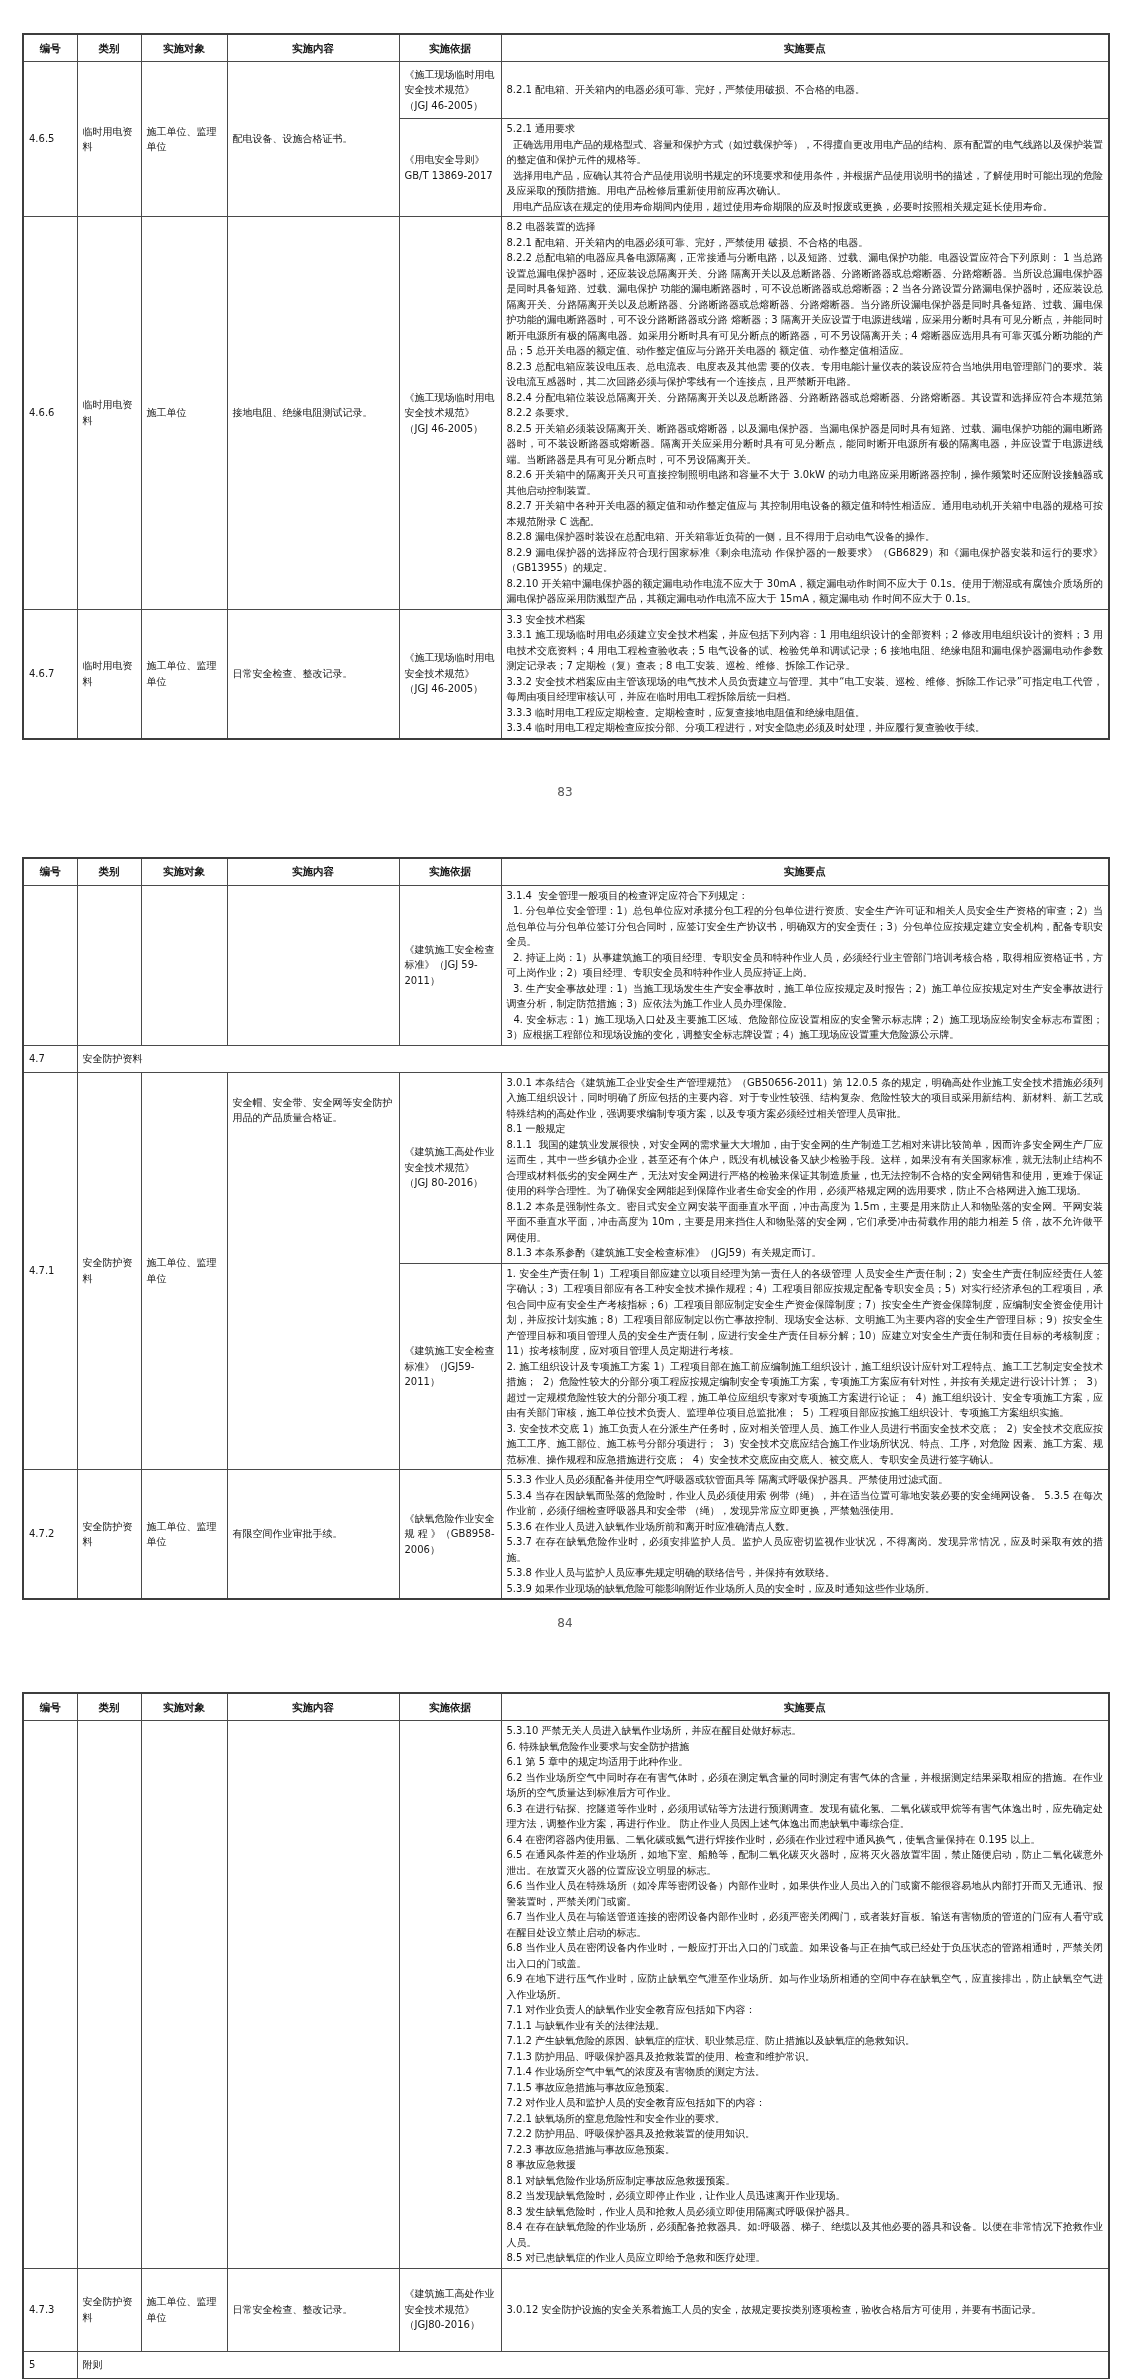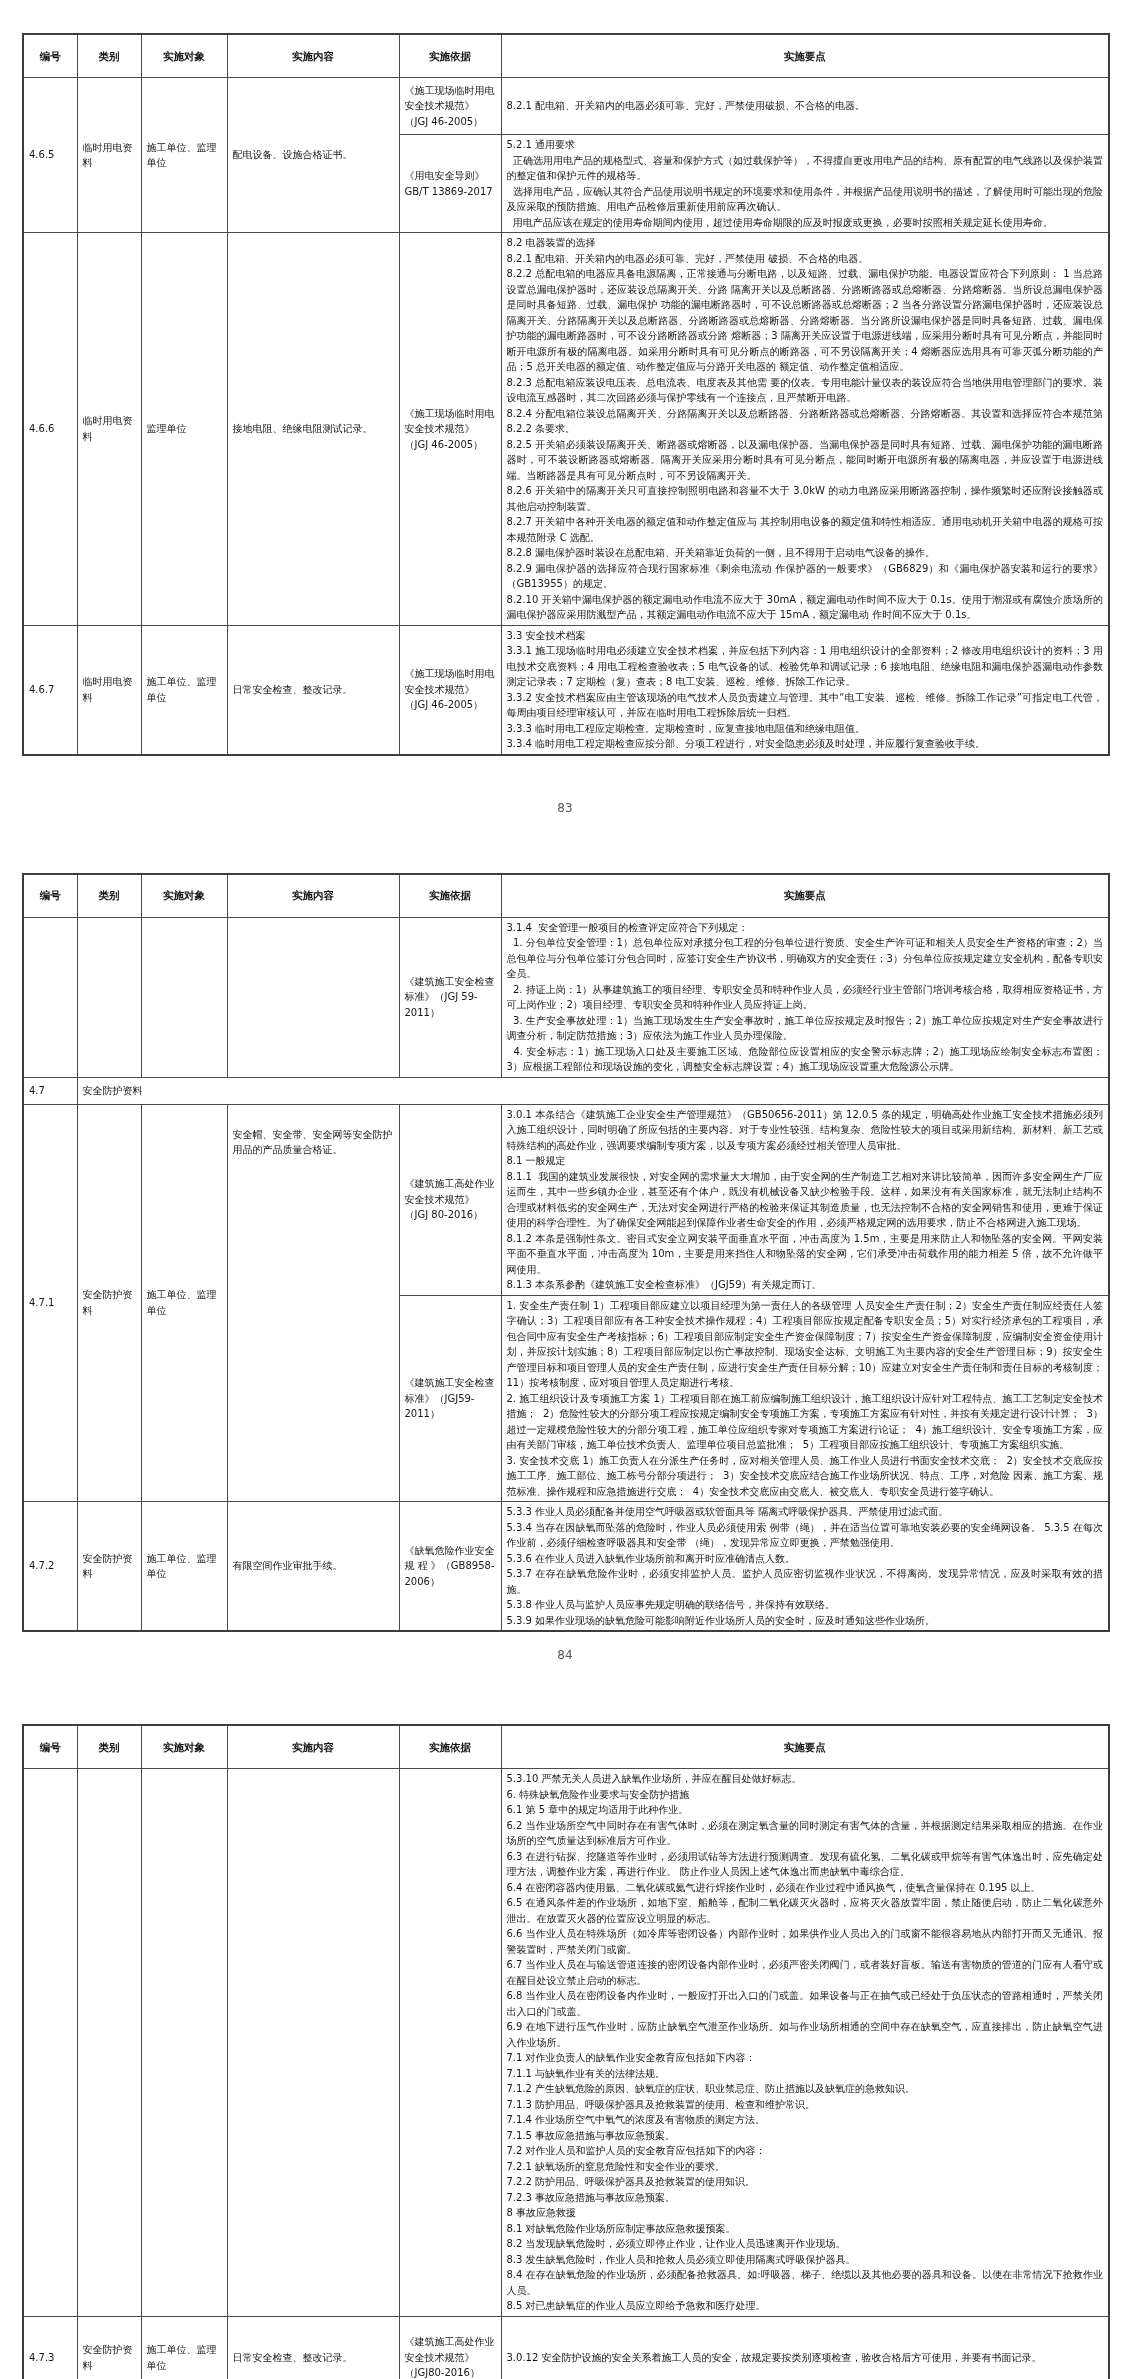--- a/index.html
+++ b/index.html
@@ -19,7 +19,7 @@
     overflow:hidden;
   }
   tr.hdr td{
-    font-weight:bold;text-align:center;font-size:10.5px;height:26px;padding:8px 2px;
+    font-weight:bold;text-align:center;font-size:10.5px;height:26px;padding:0 2px;
   }
   td.c-num{text-align:left;}
   td.c-points{white-space:pre-wrap;text-align:justify;vertical-align:middle;}

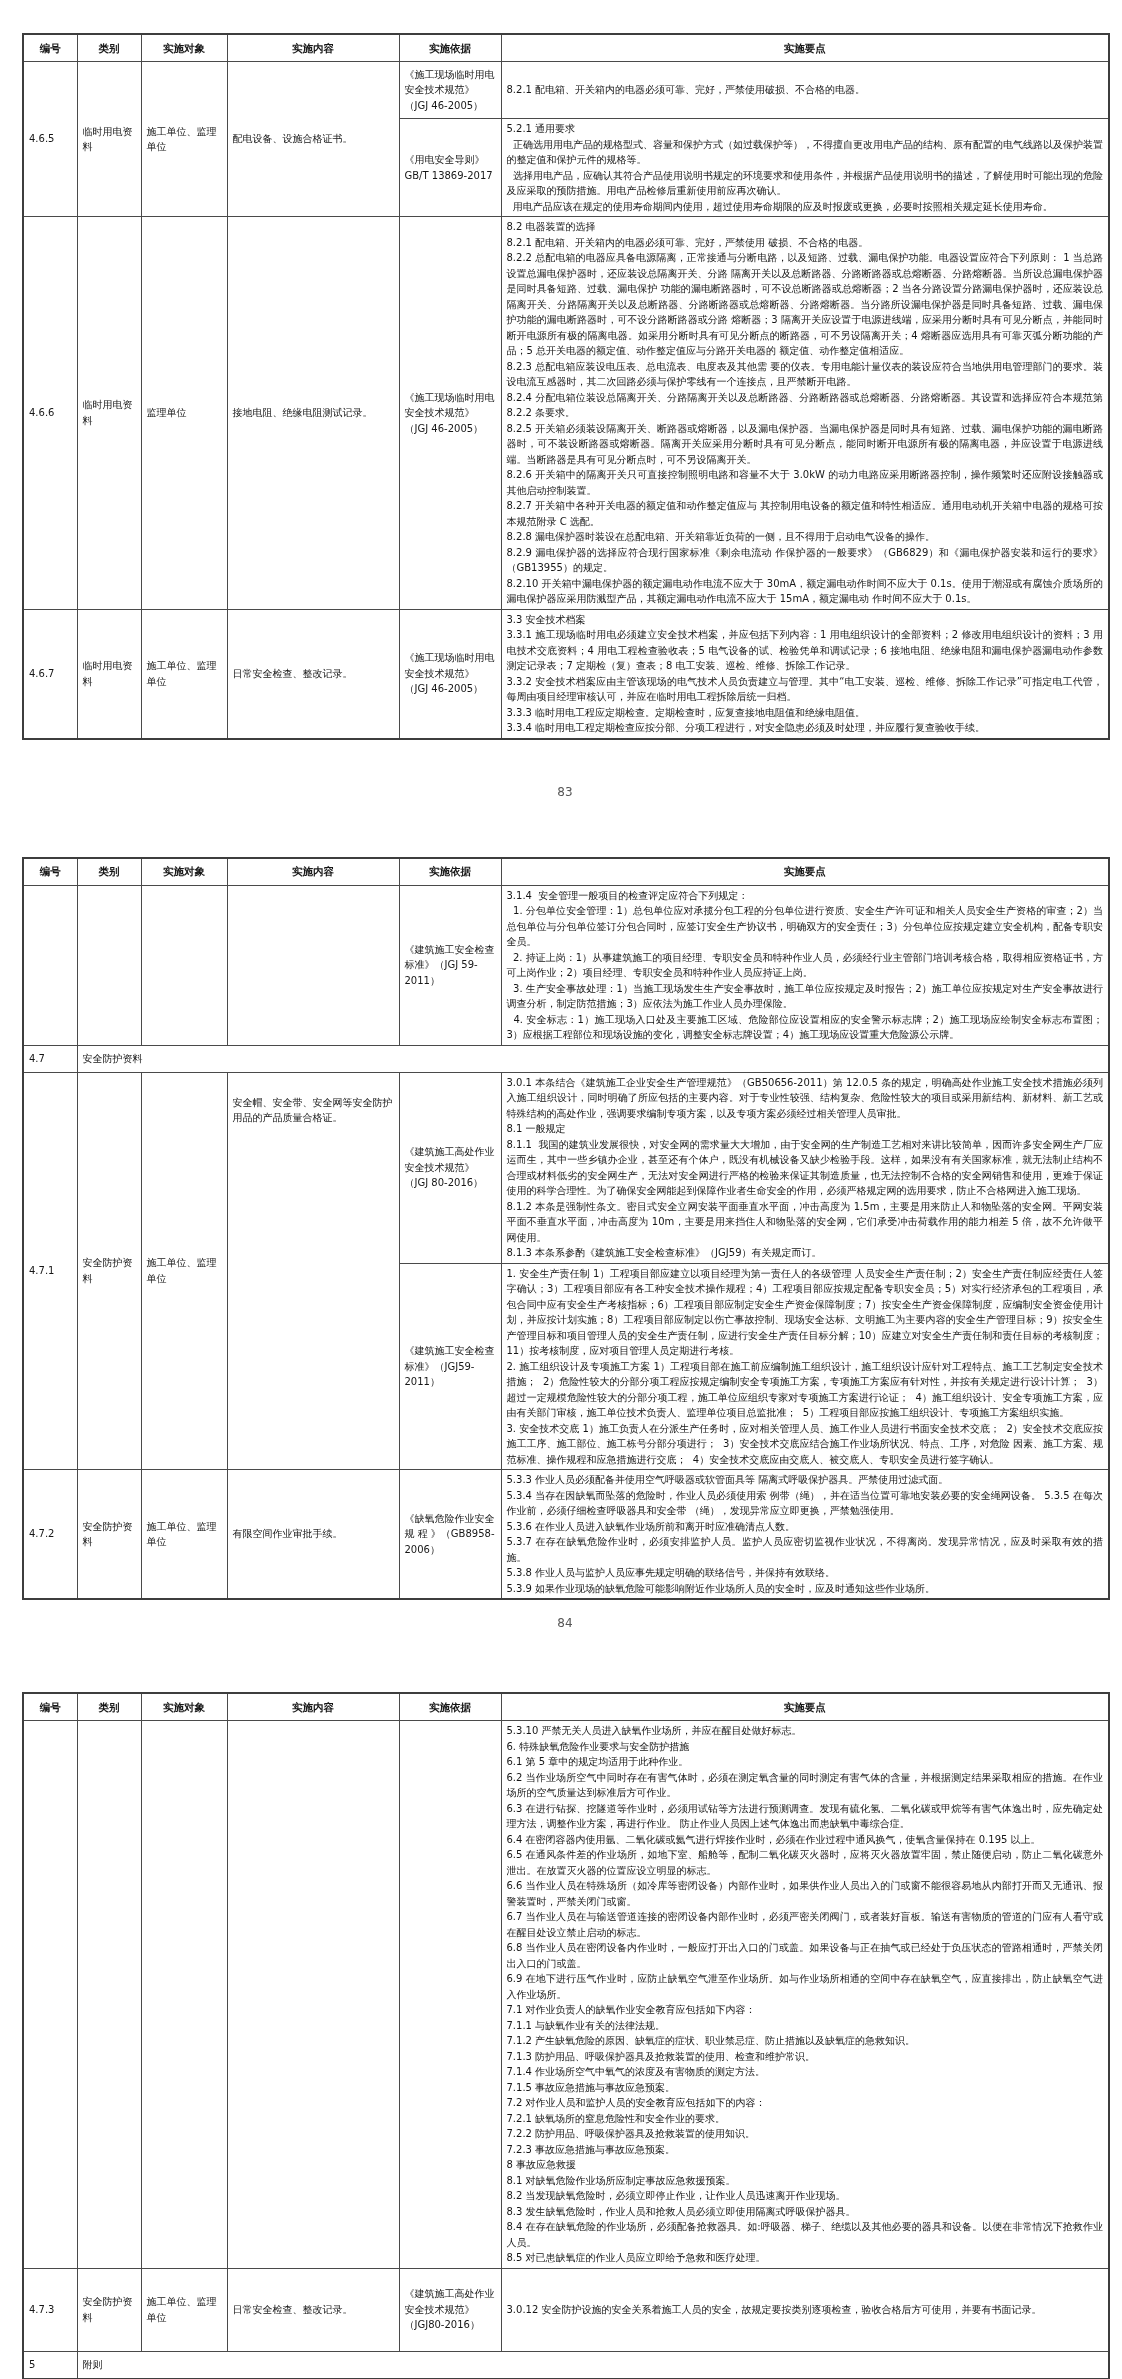--- a/index.html
+++ b/index.html
@@ -75,7 +75,7 @@
   <tr>
     <td class="c-num">4.6.6</td>
     <td>临时用电资料</td>
-    <td>监理单位</td>
+    <td>施工单位</td>
     <td>接地电阻、绝缘电阻测试记录。</td>
     <td class="c-basis">《施工现场临时用电安全技术规范》（JGJ 46-2005）</td>
     <td class="c-points">8.2 电器装置的选择

